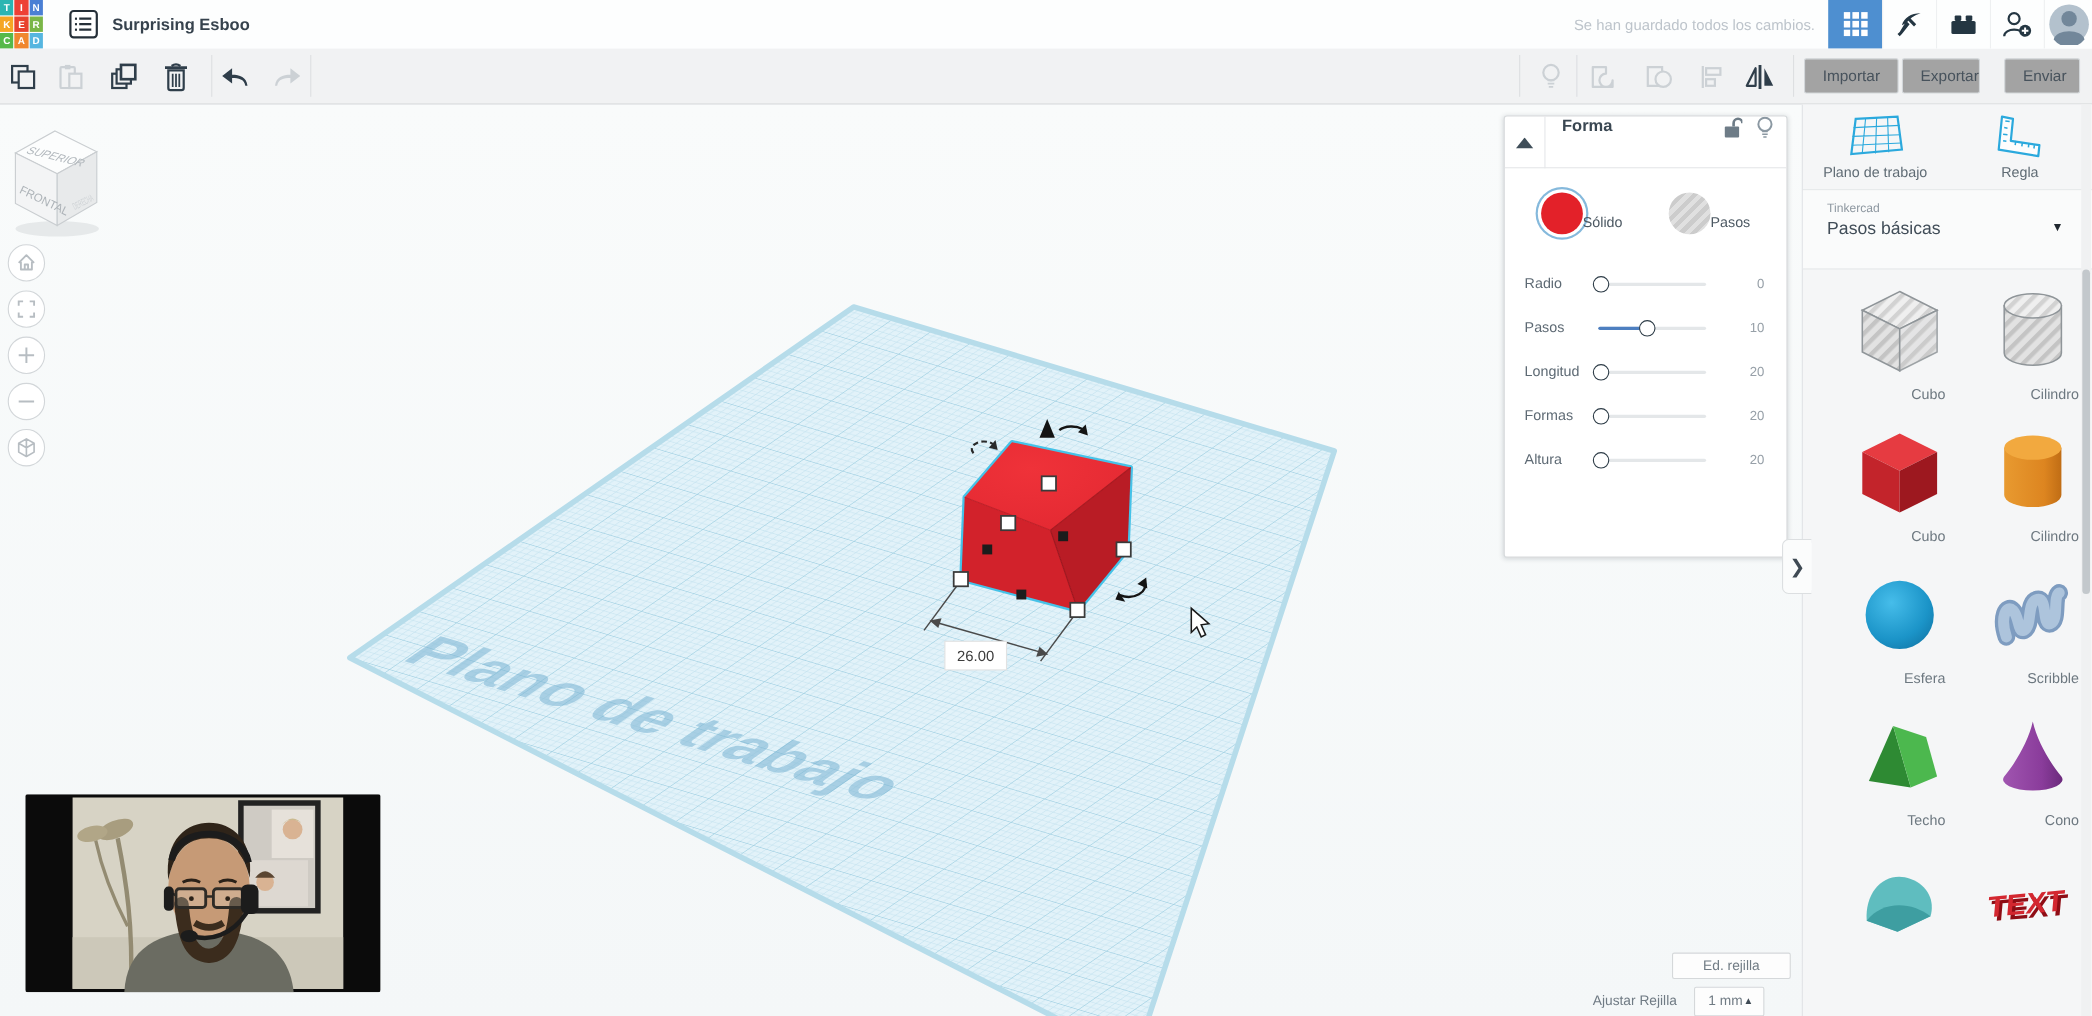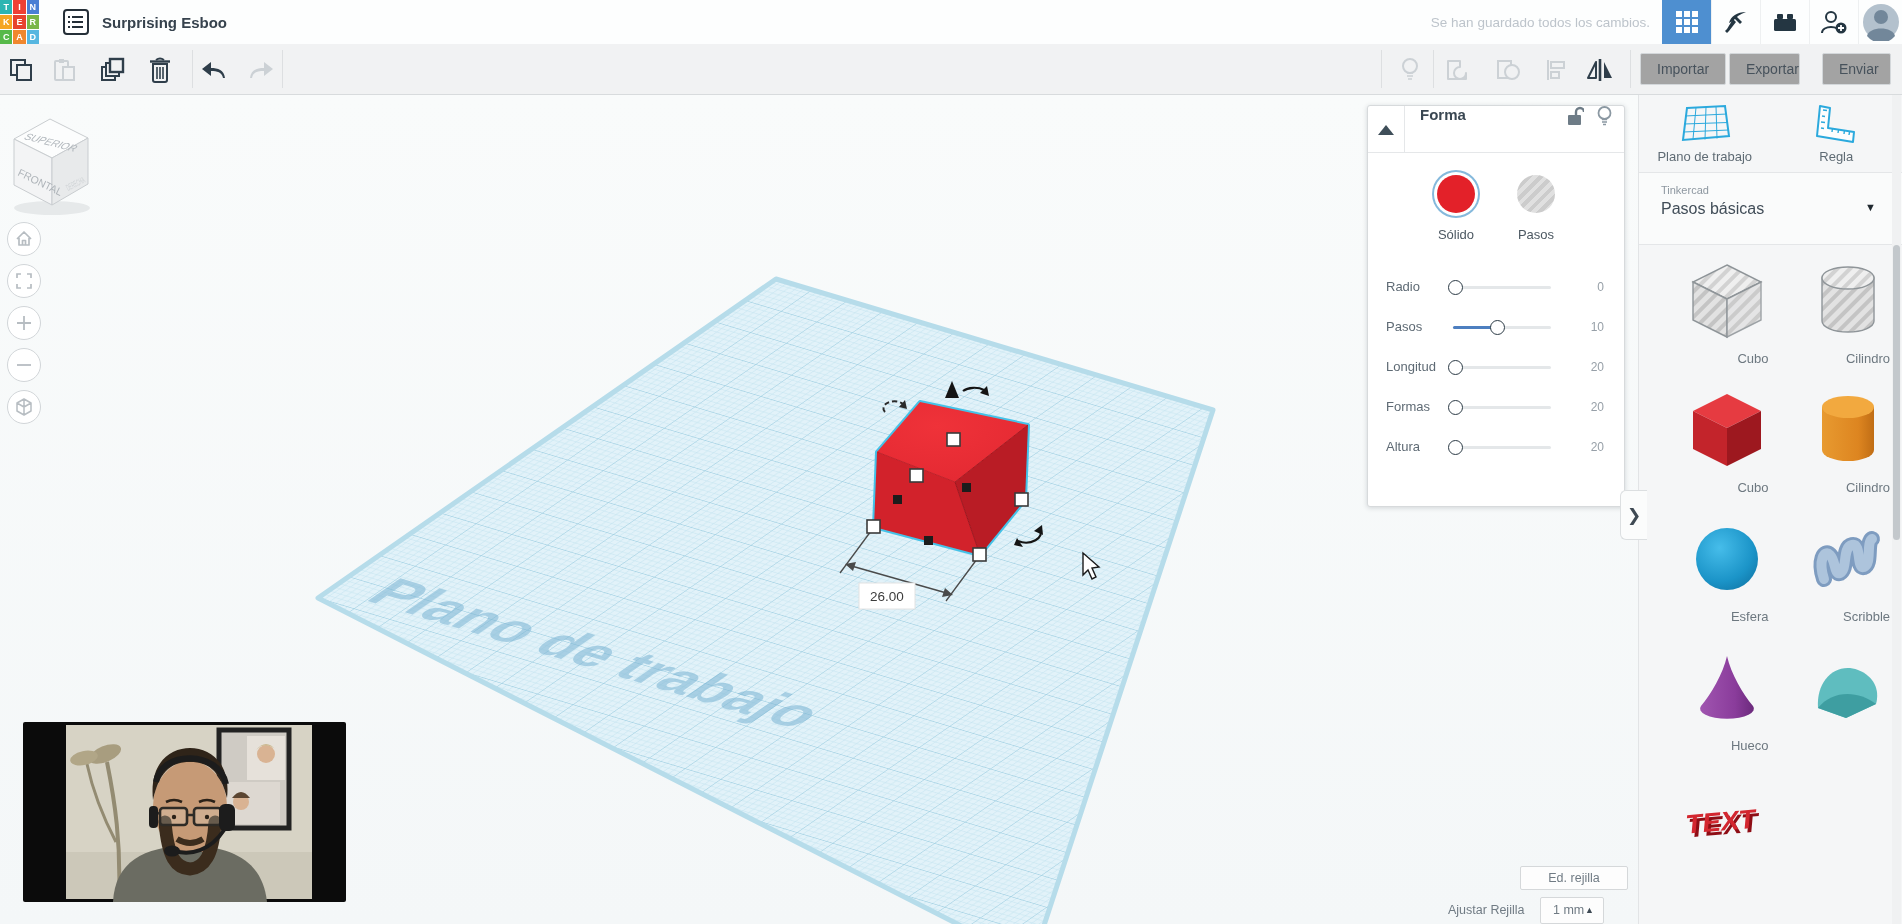--- a/index.html
+++ b/index.html
@@ -73,7 +73,7 @@
   .forma-title { margin-left:15px; font-size:15px; font-weight:700; color:#3a4752; }
   .forma-hdr-icons { margin-left:auto; margin-right:12px; display:flex; gap:13px; }
   .radio-row { display:flex; justify-content:center; gap:42px; margin-top:22px; }
-  .radio-opt { display:flex; flex-direction:column; align-items:center; cursor:pointer; }
+  .radio-opt { display:flex; flex-direction:row; align-items:center; cursor:pointer; }
   .radio-circle { width:38px; height:38px; border-radius:50%; }
   .radio-solid { background:#e32129; box-shadow:0 0 0 3px #fff, 0 0 0 5px #85b9dc; }
   .radio-hole { background:repeating-linear-gradient(135deg,#cccccc 0 4px,#e0e0e0 4px 8px); }

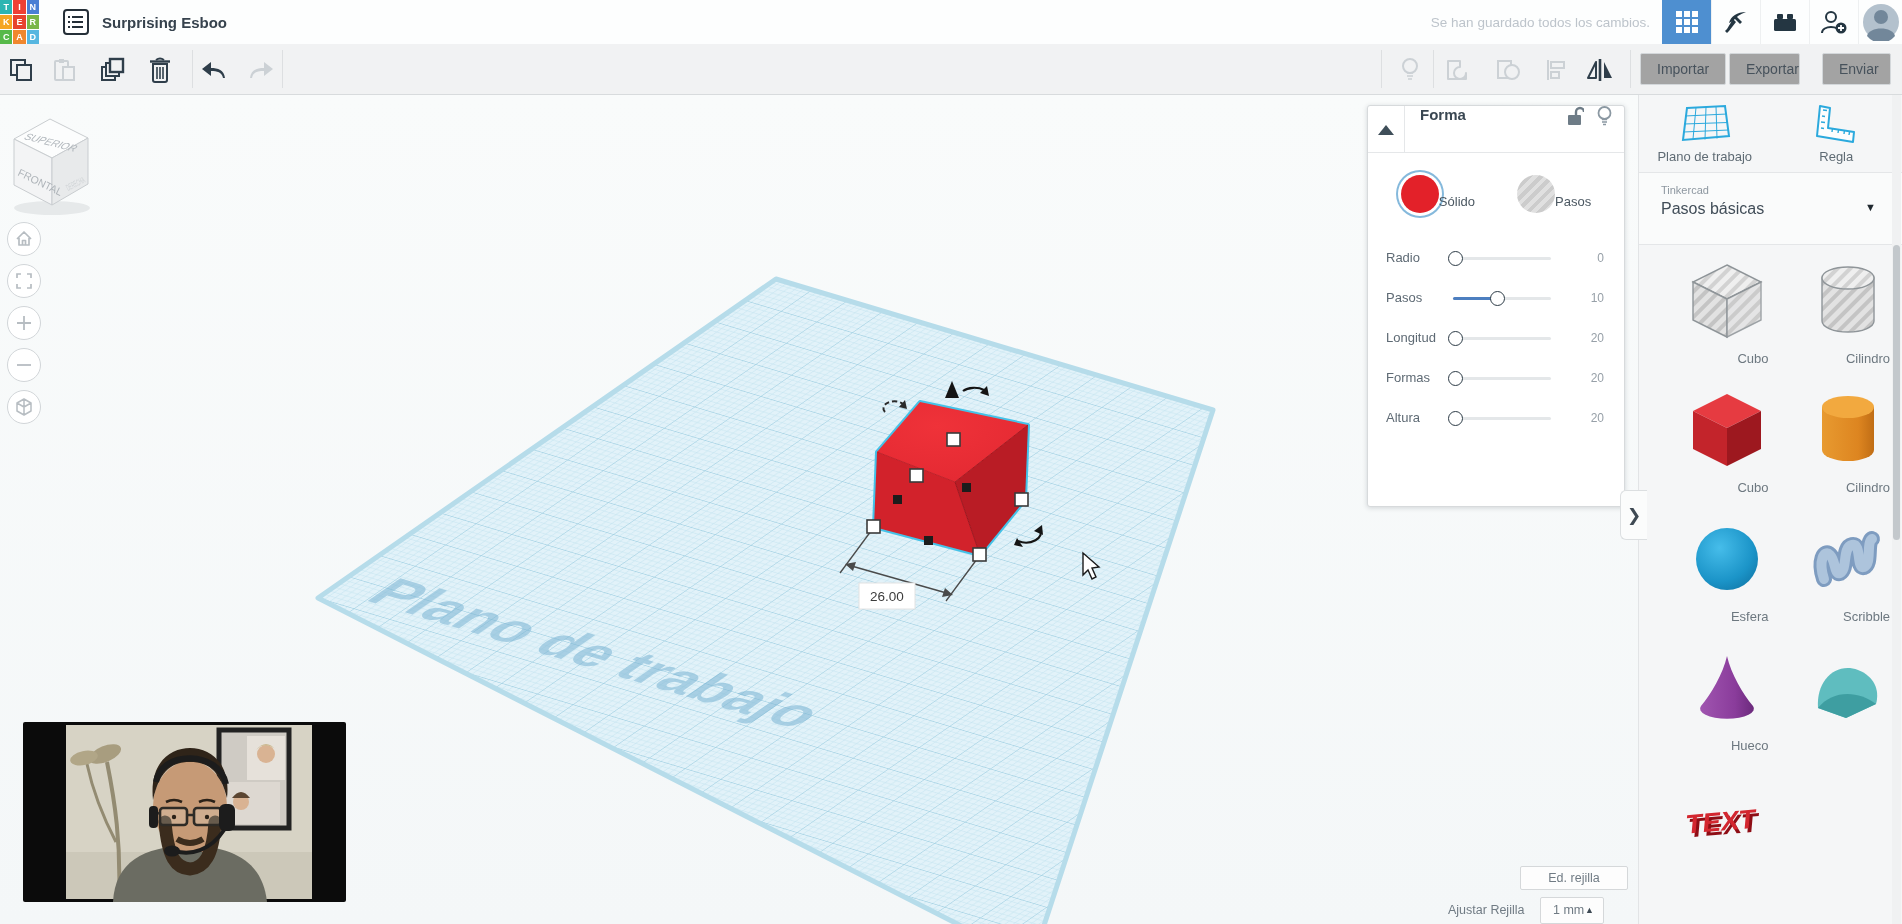--- a/index.html
+++ b/index.html
@@ -616,6 +616,14 @@
       <div class="shape-label">Scribble</div>
     </div>
 
+    <div class="shape-tile">
+      <svg width="84" height="84" viewBox="0 0 84 84">
+        <polygon points="14,64 36,14 52,70" fill="#2e8a33"></polygon>
+        <polygon points="36,14 66,24 76,60 52,70" fill="#4cb84e"></polygon>
+        <polygon points="14,64 52,70 52,70" fill="#267529"></polygon>
+      </svg>
+      <div class="shape-label">Techo</div>
+    </div>
 
     <div class="shape-tile">
       <svg width="84" height="84" viewBox="0 0 84 84">

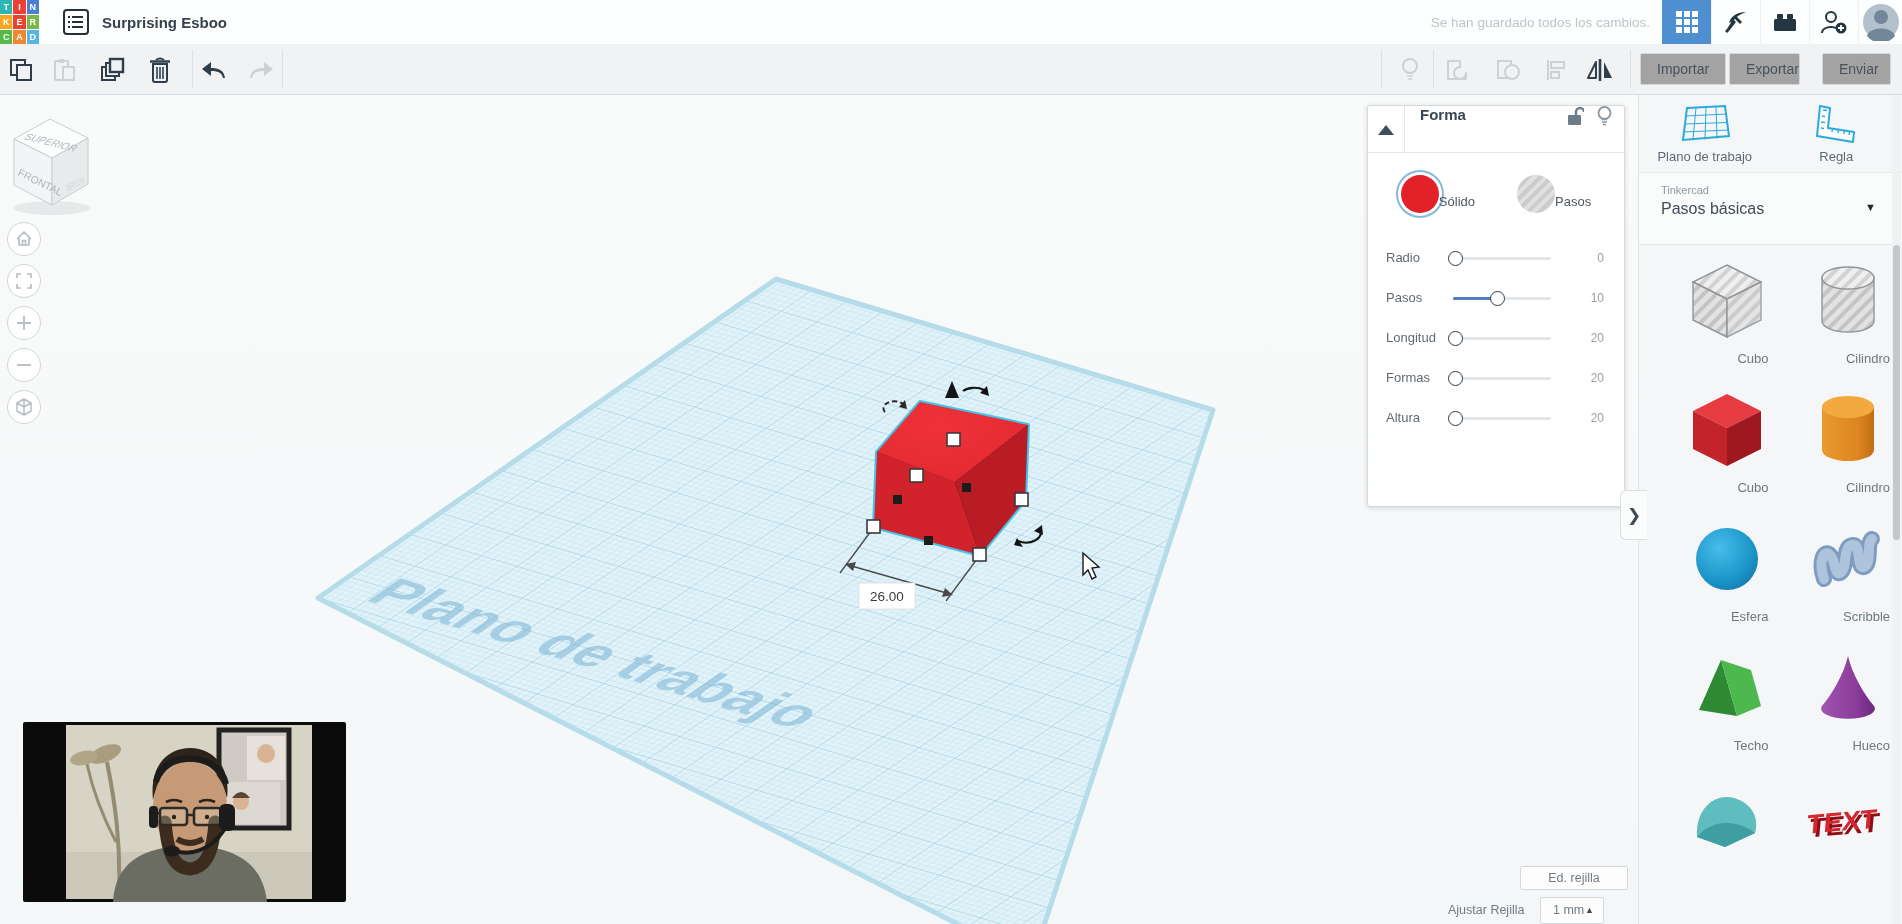--- a/index.html
+++ b/index.html
@@ -636,7 +636,7 @@
         </defs>
         <path d="M42,10 C46,28 58,48 68,60 A27,10 0 1 1 16,60 C26,48 38,28 42,10 Z" fill="url(#cone)"></path>
       </svg>
-      <div class="shape-label">Hueco</div>
+      <div class="shape-label">Cono</div>
     </div>
 
     <div class="shape-tile">

